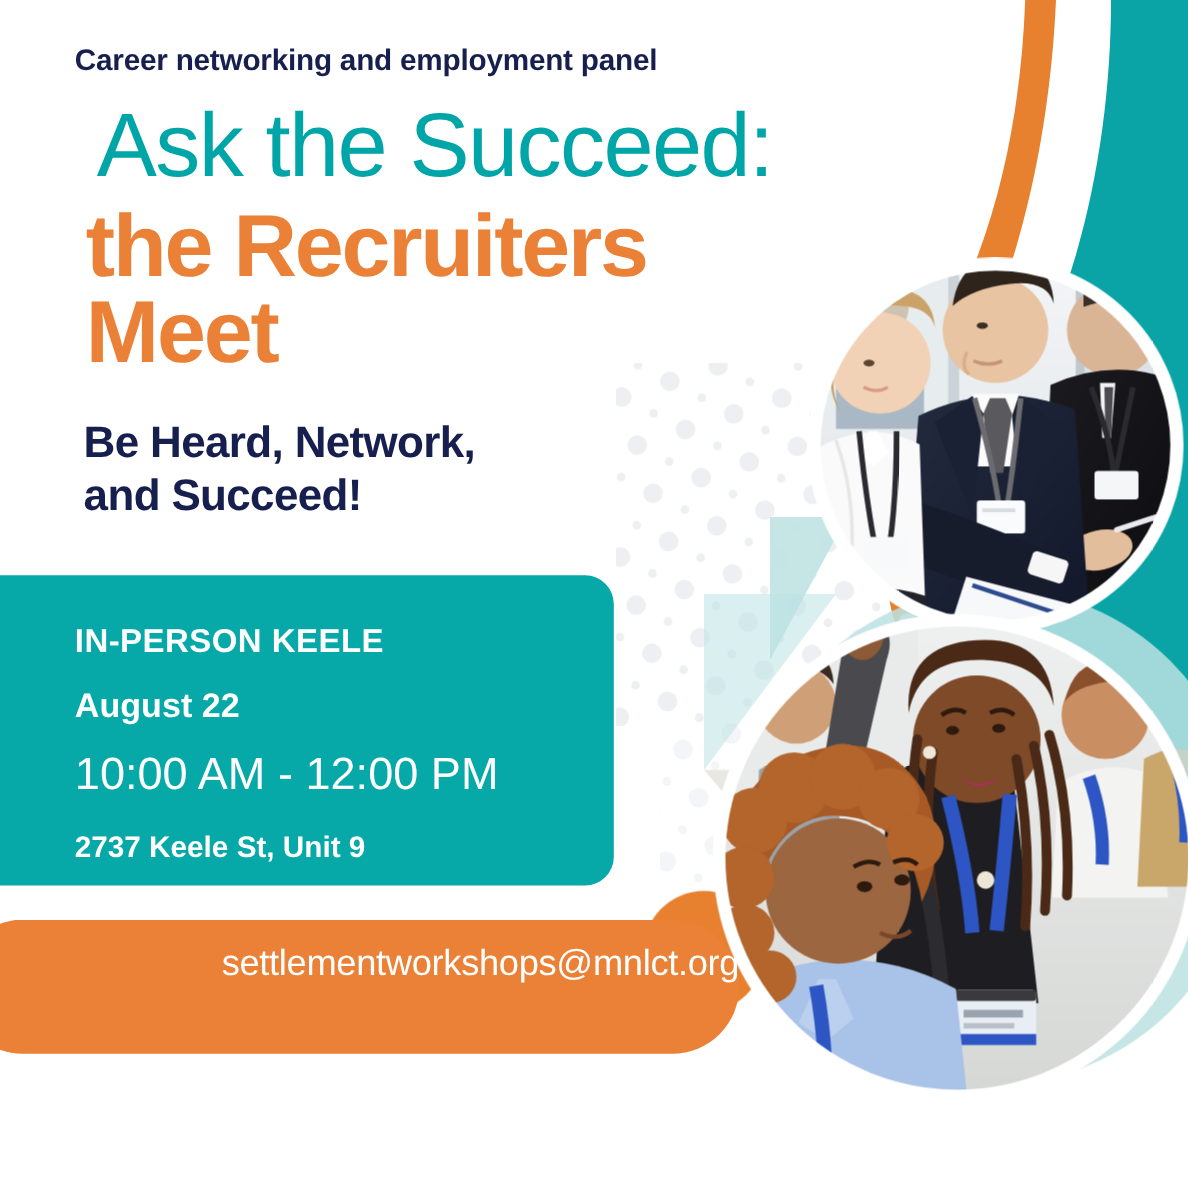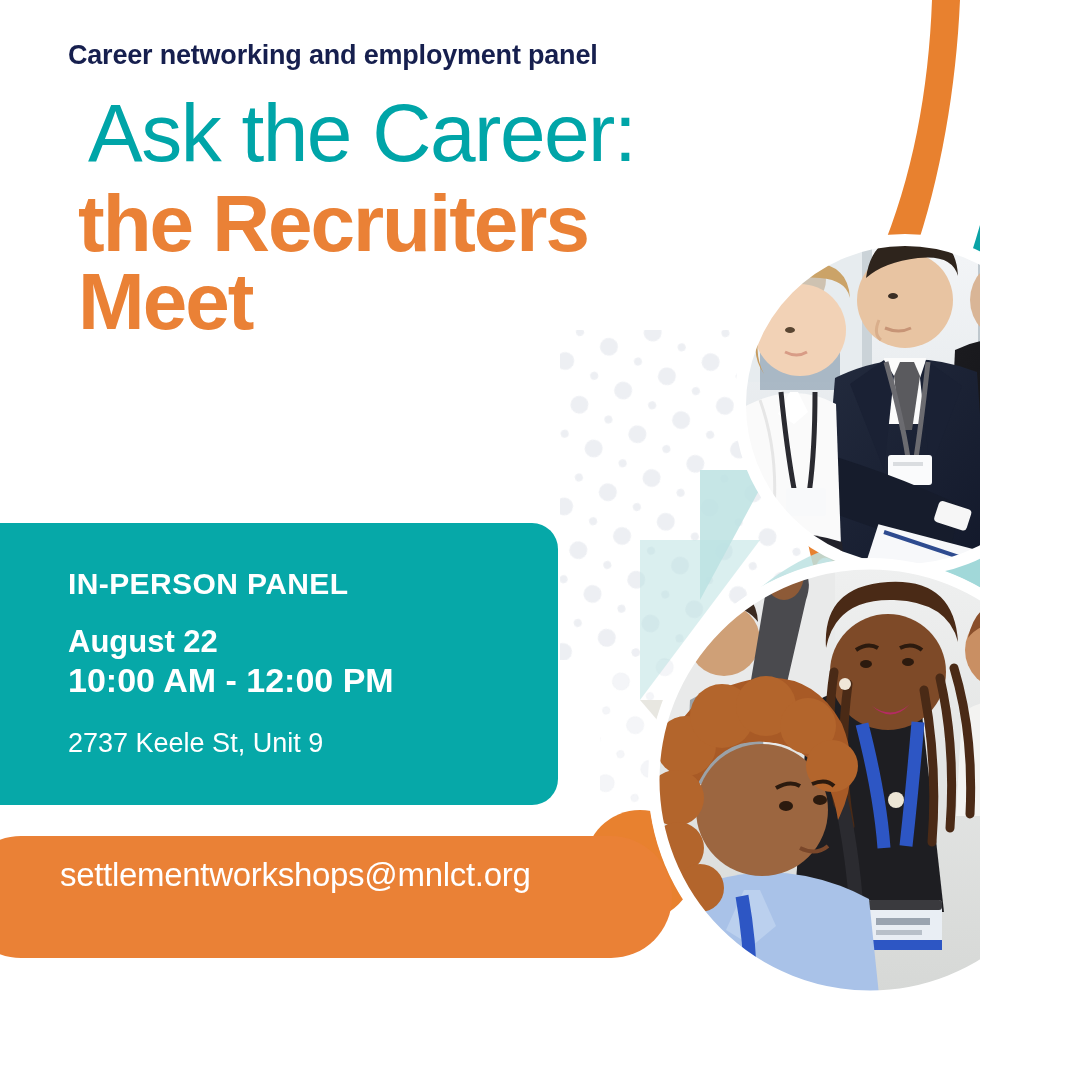--- a/index.html
+++ b/index.html
@@ -12,7 +12,7 @@
   }
   .poster {
     position:relative;
-    width:980px; height:1080px;
+    width:1080px; height:1080px;
     background:#ffffff;
     overflow:hidden;
   }

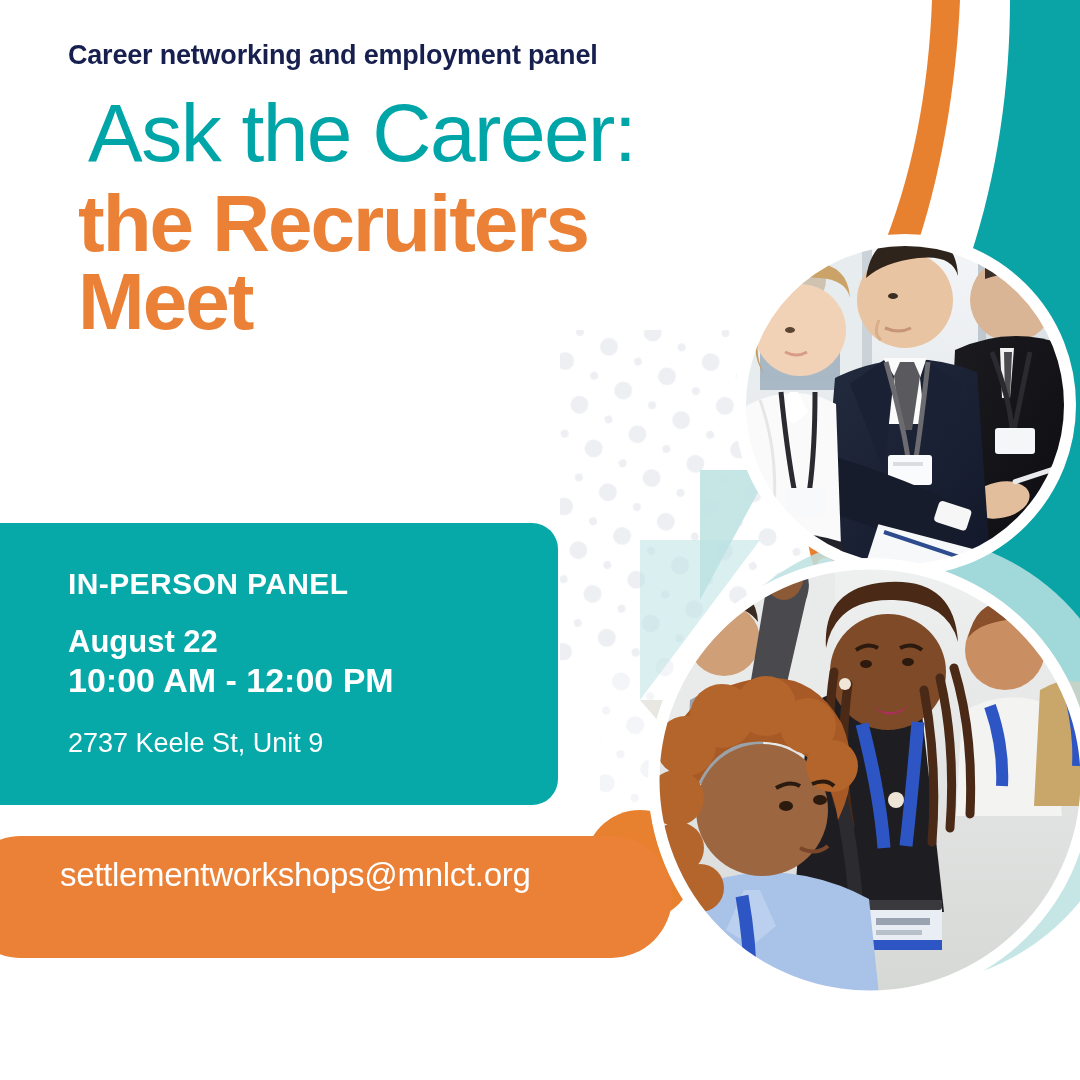--- a/index.html
+++ b/index.html
@@ -311,7 +311,7 @@
 
   <div class="kicker">Career networking and employment panel</div>
 
-  <h1 class="title-teal">Ask the Career:</h1>
+  <h1 class="title-teal">Ask the Succeed:</h1>
 
   <div class="title-orange">
     <span>the Recruiters</span>

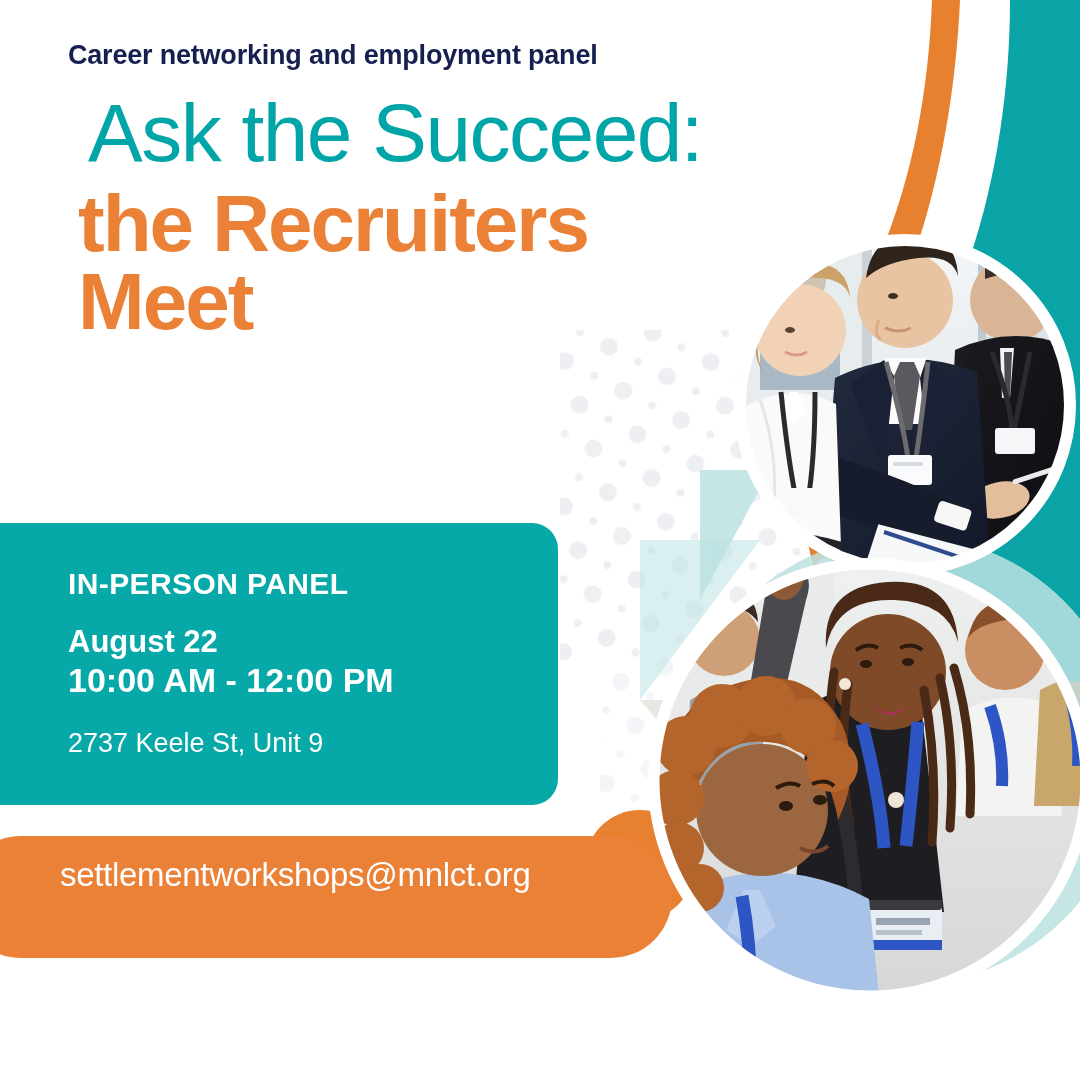--- a/index.html
+++ b/index.html
@@ -318,6 +318,10 @@
     <span>Meet</span>
   </div>
 
+  <div class="subtitle">
+    <span>Be Heard, Network,</span>
+    <span>and Succeed!</span>
+  </div>
 
   <div class="details-card">
     <div class="d-head">IN-PERSON PANEL</div>

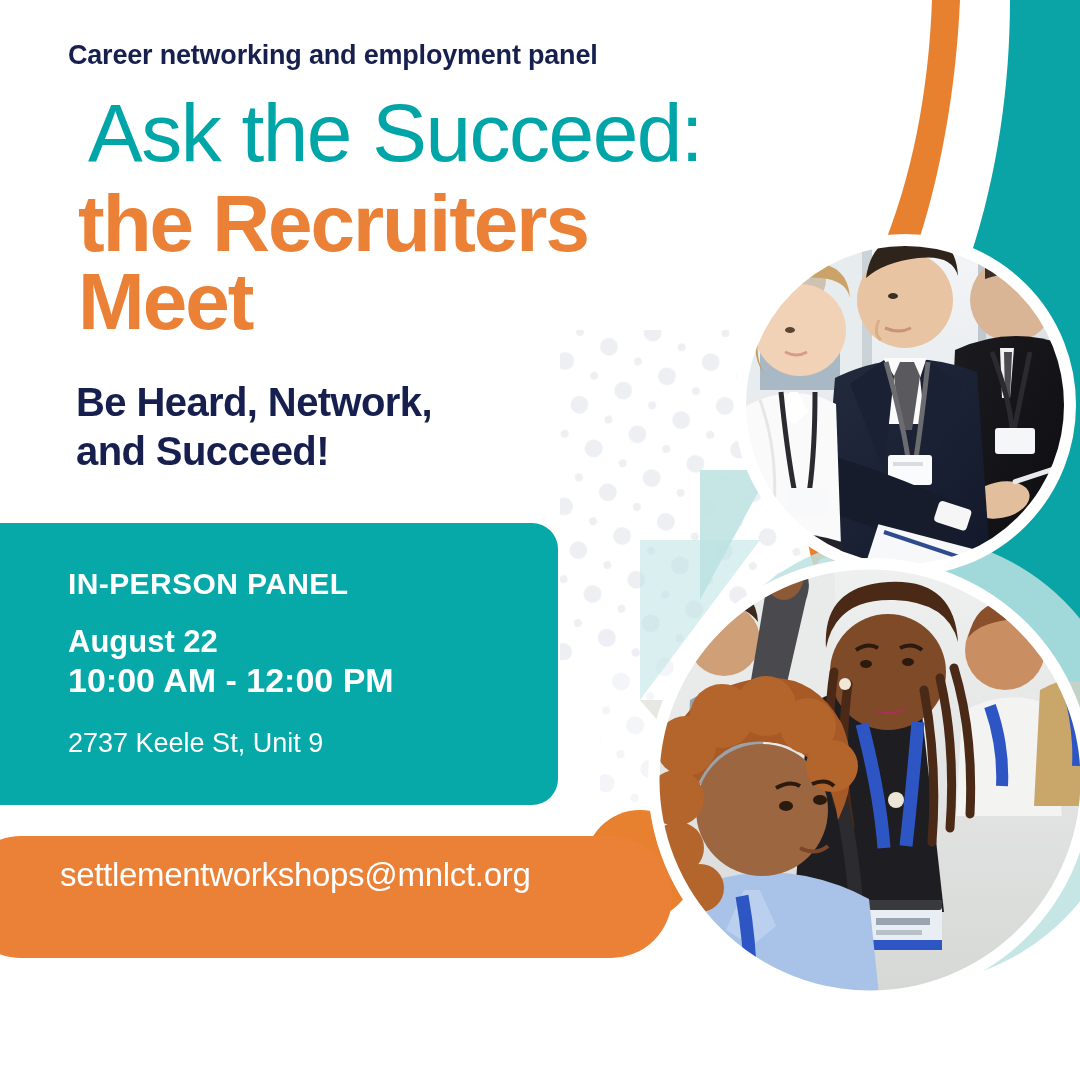--- a/index.html
+++ b/index.html
@@ -324,7 +324,7 @@
   </div>
 
   <div class="details-card">
-    <div class="d-head">IN-PERSON PANEL</div>
+    <div class="d-head">IN-PERSON KEELE</div>
     <div class="d-date">August 22</div>
     <div class="d-time">10:00 AM - 12:00 PM</div>
     <div class="d-addr">2737 Keele St, Unit 9</div>

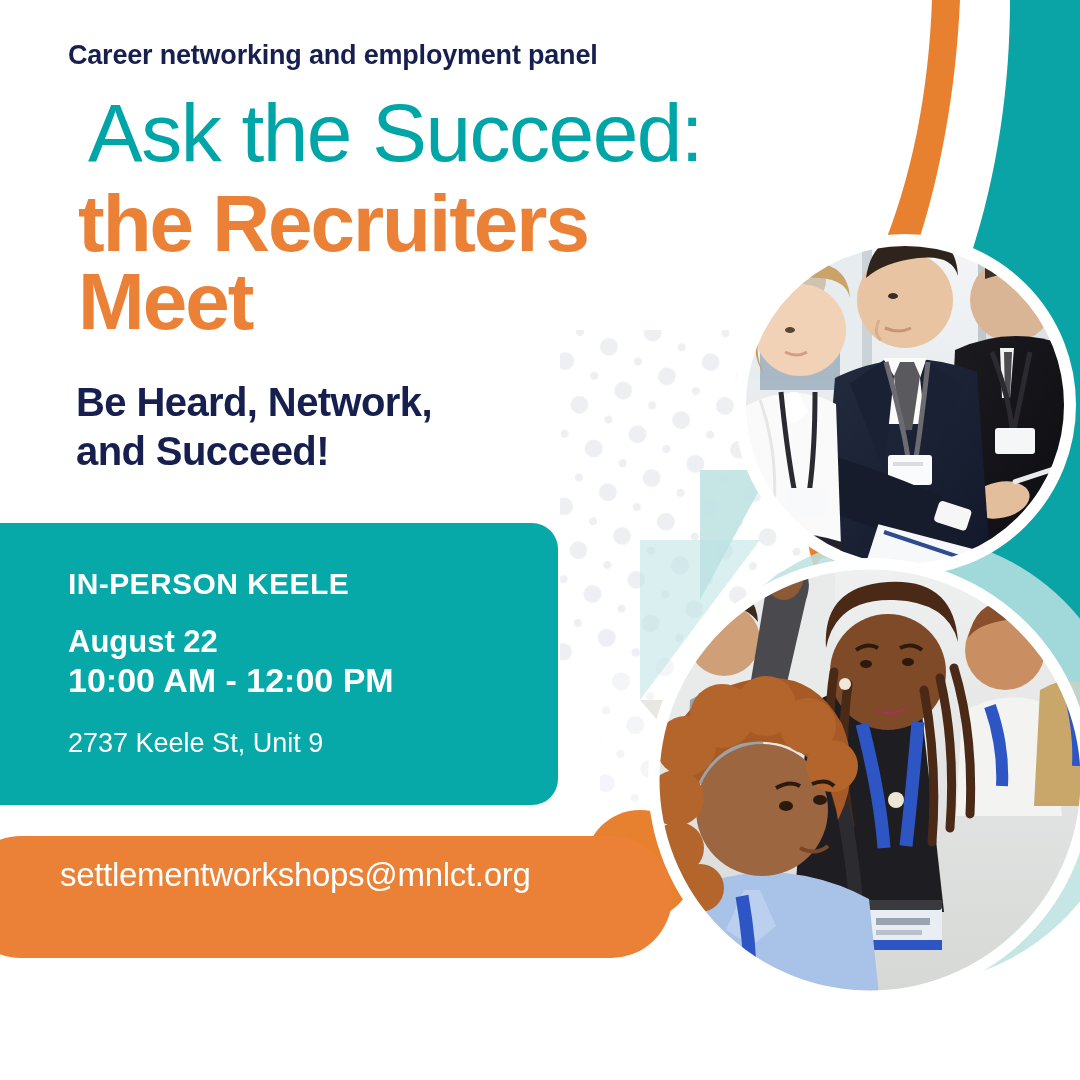--- a/index.html
+++ b/index.html
@@ -62,7 +62,7 @@
     font-size:31px; font-weight:700; line-height:1.12;
   }
   .details-card .d-time {
-    font-size:34px; font-weight:700; line-height:1.2; margin-bottom:26px;
+    font-size:41px; font-weight:400; line-height:1.2; margin-bottom:26px;margin-top:19px;
   }
   .details-card .d-loc {
     font-size:27px; font-weight:700; line-height:1.22;

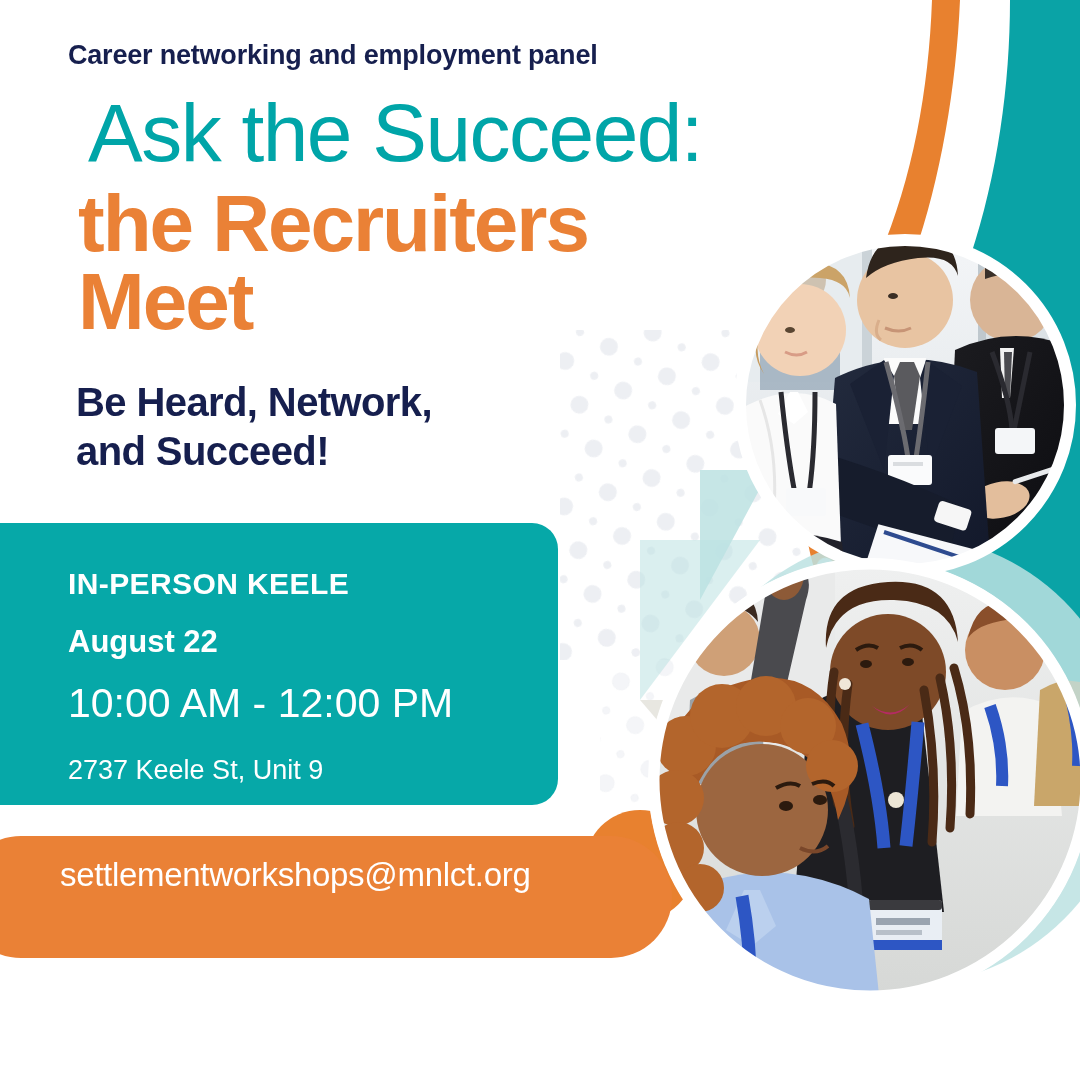--- a/index.html
+++ b/index.html
@@ -68,7 +68,7 @@
     font-size:27px; font-weight:700; line-height:1.22;
   }
   .details-card .d-addr {
-    font-size:27px; font-weight:400; line-height:1.22;
+    font-size:27px; font-weight:700; line-height:1.22;
   }
 
   

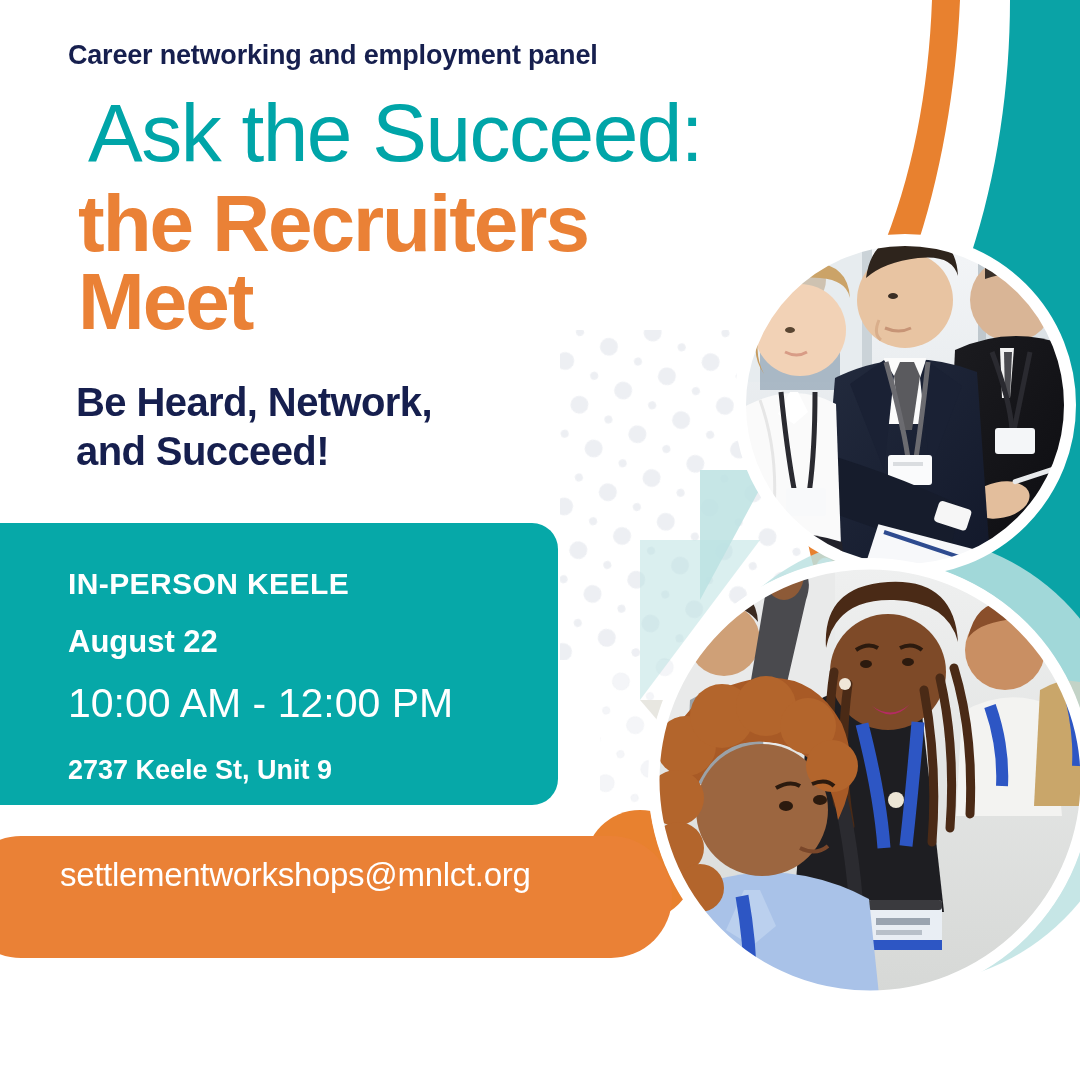--- a/index.html
+++ b/index.html
@@ -84,7 +84,7 @@
     font-size:33px; font-weight:700; letter-spacing:-0.2px; line-height:1.25;
   }
   .cta-band .cta-email {
-    font-size:33px; font-weight:400; letter-spacing:-0.3px; line-height:1.3;
+    font-size:33px; font-weight:400; letter-spacing:-0.3px; line-height:1.3;text-align:right;
   }
 
   

